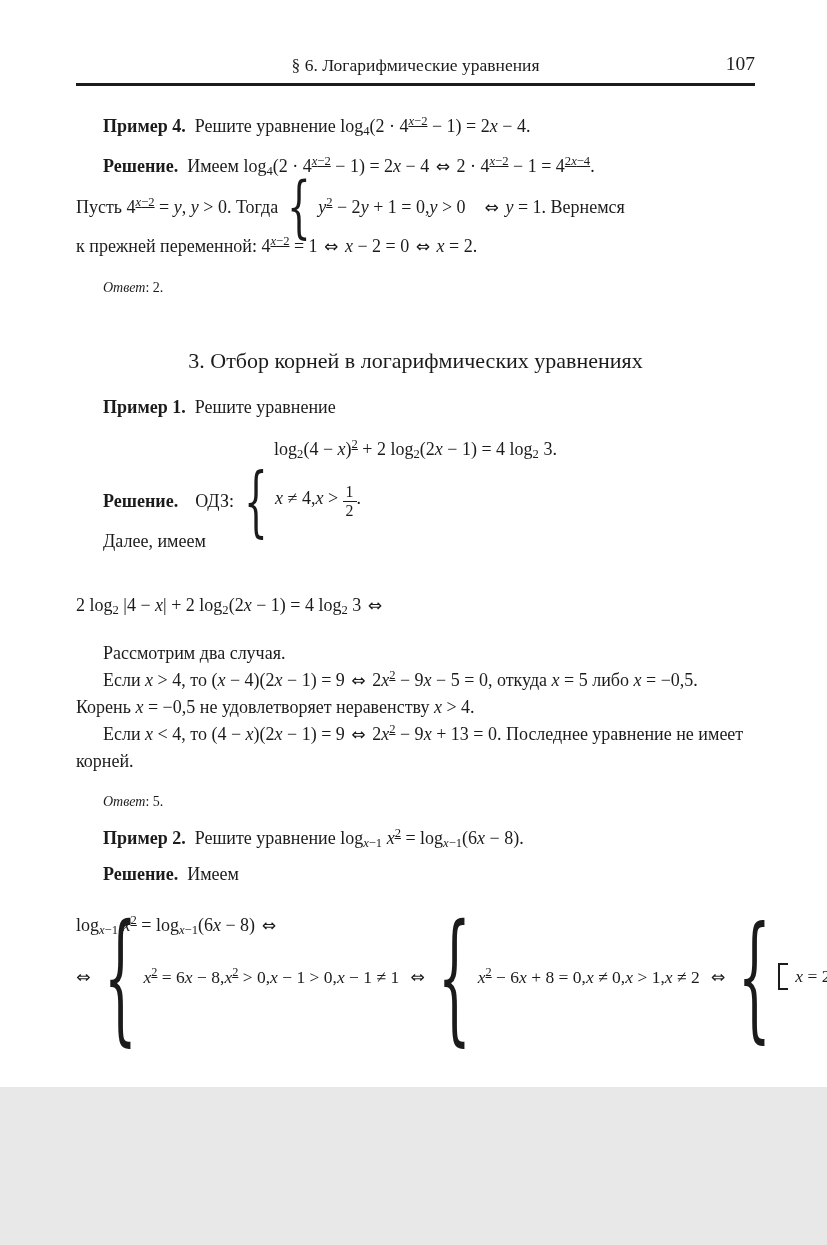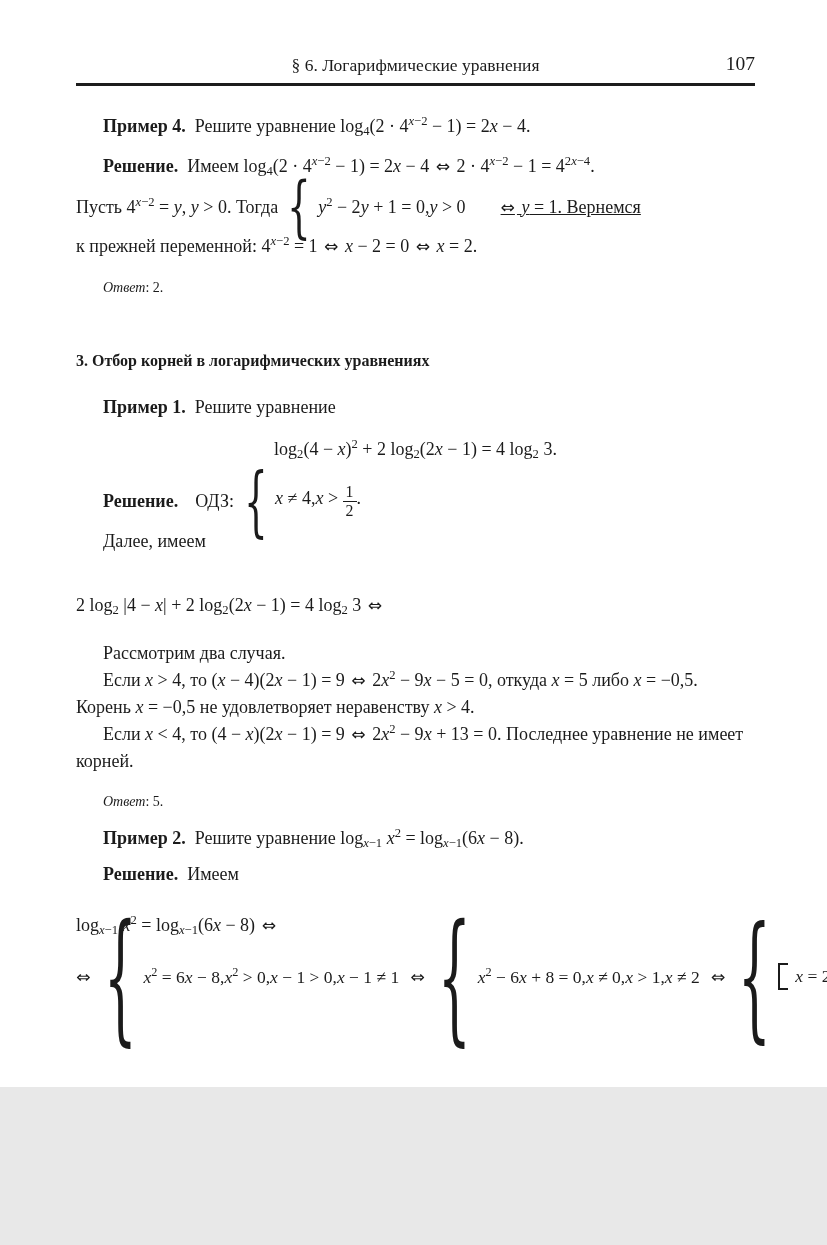--- a/index.html
+++ b/index.html
@@ -26,7 +26,7 @@
   .lead-gap { margin-right: 9px; }
   .answer { font-size: 14px; }
 
-  sup { font-size: 0.70em; line-height: 0; vertical-align: 0.55em; }
+  sup { font-size: 0.70em; line-height: 0; vertical-align: 0.55em; text-decoration: underline; }
   sub { font-size: 0.70em; line-height: 0; vertical-align: -0.25em; }
   .arr { font-family: "DejaVu Sans", sans-serif; font-size: 0.95em; padding: 0 2px; }
 

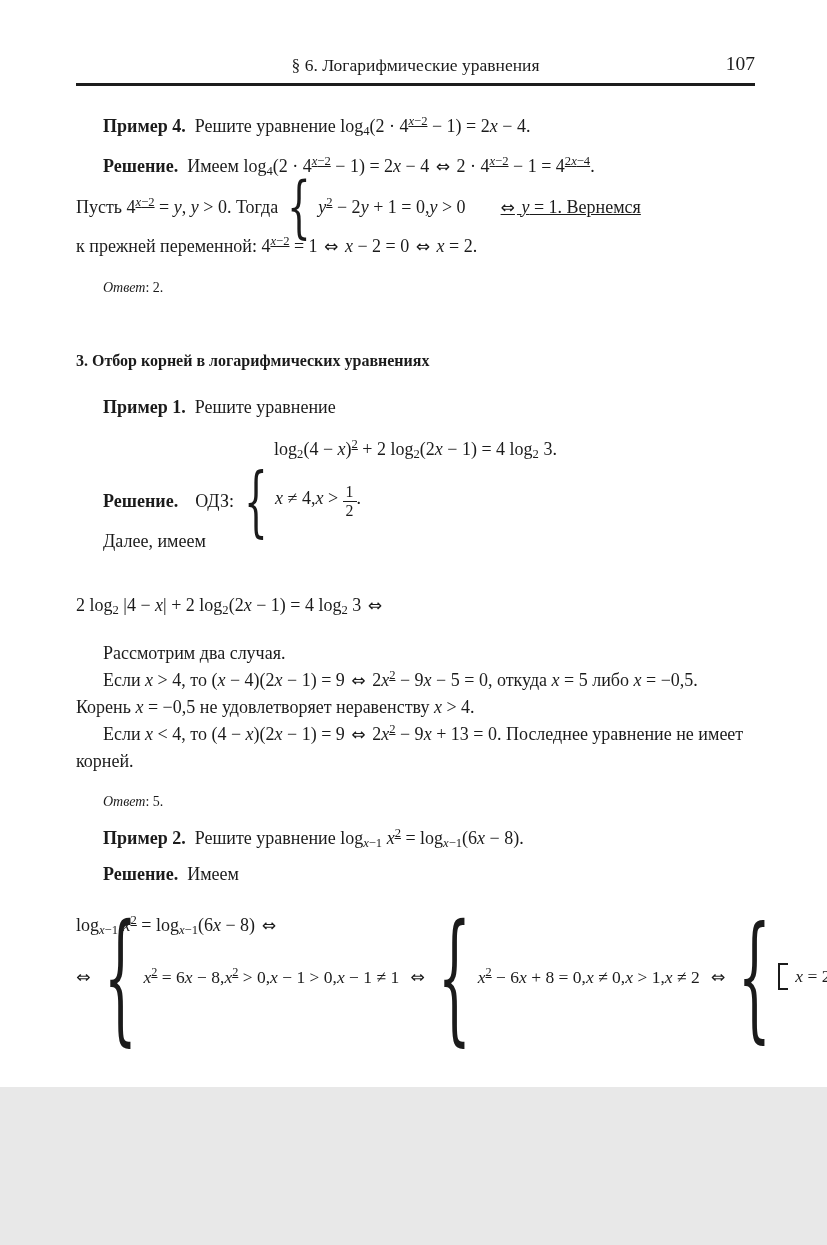--- a/index.html
+++ b/index.html
@@ -59,7 +59,7 @@
   .ex4-p1 { margin-top: 27px; }
   .ex4-p2 { margin-top: 13px; white-space: nowrap; }
   .ex4-sysline { display: flex; align-items: center; margin-top: 5px; gap: 7px; }
-  .ex4-sysline .post { margin-left: 26px; text-decoration: underline; }
+  .ex4-sysline .post { margin-left: 10px; }
   .ex4-p4 { margin-top: 4px; }
   .ex4-answer { margin-top: 14px; }
 

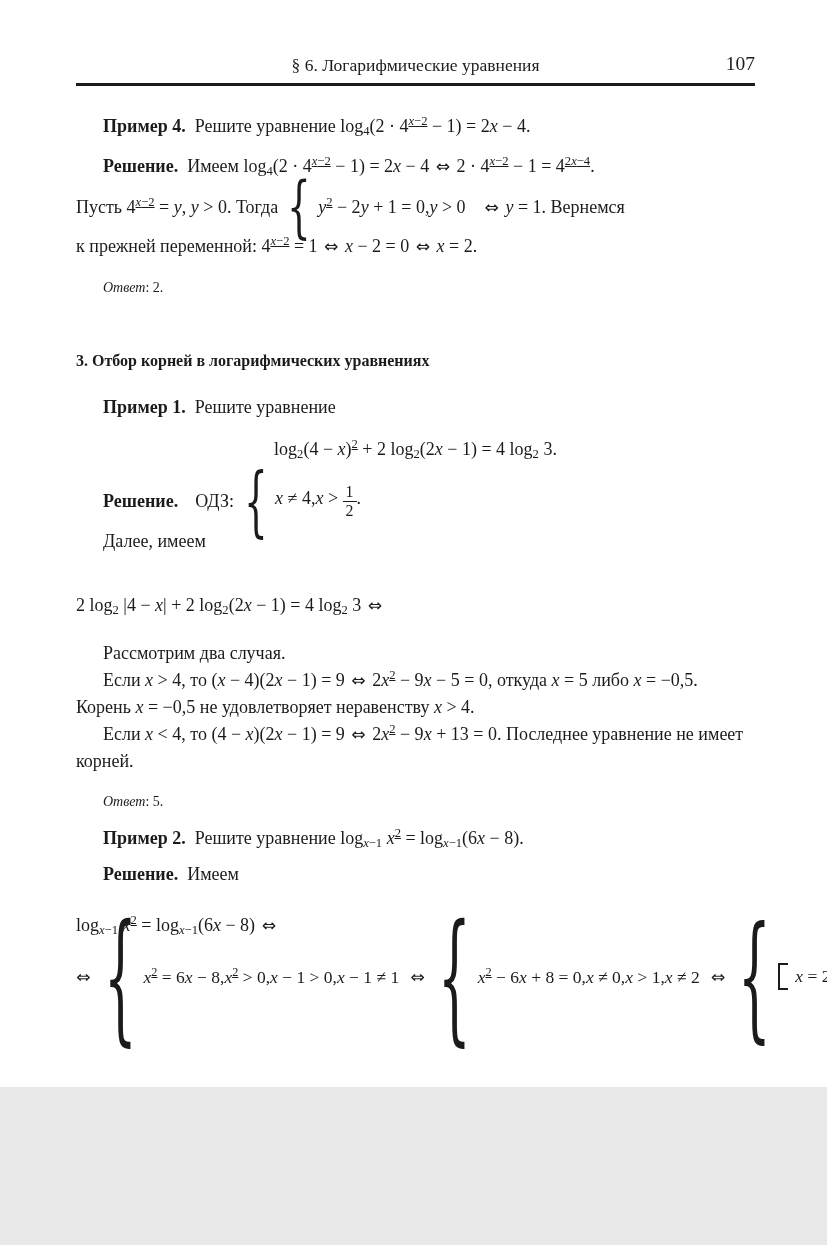--- a/index.html
+++ b/index.html
@@ -63,7 +63,7 @@
   .ex4-p4 { margin-top: 4px; }
   .ex4-answer { margin-top: 14px; }
 
-  .sec-heading { margin-top: 46px; text-align: left; font-weight: bold; font-size: 16px; }
+  .sec-heading { margin-top: 46px; text-align: center; font-weight: normal; font-size: 22px; }
   .ex1-p1 { margin-top: 20px; }
   .disp-center { margin-top: 15px; text-align: center; }
   .odz-row { display: flex; align-items: center; margin-top: 16px; padding-left: 27px; gap: 8px; }

